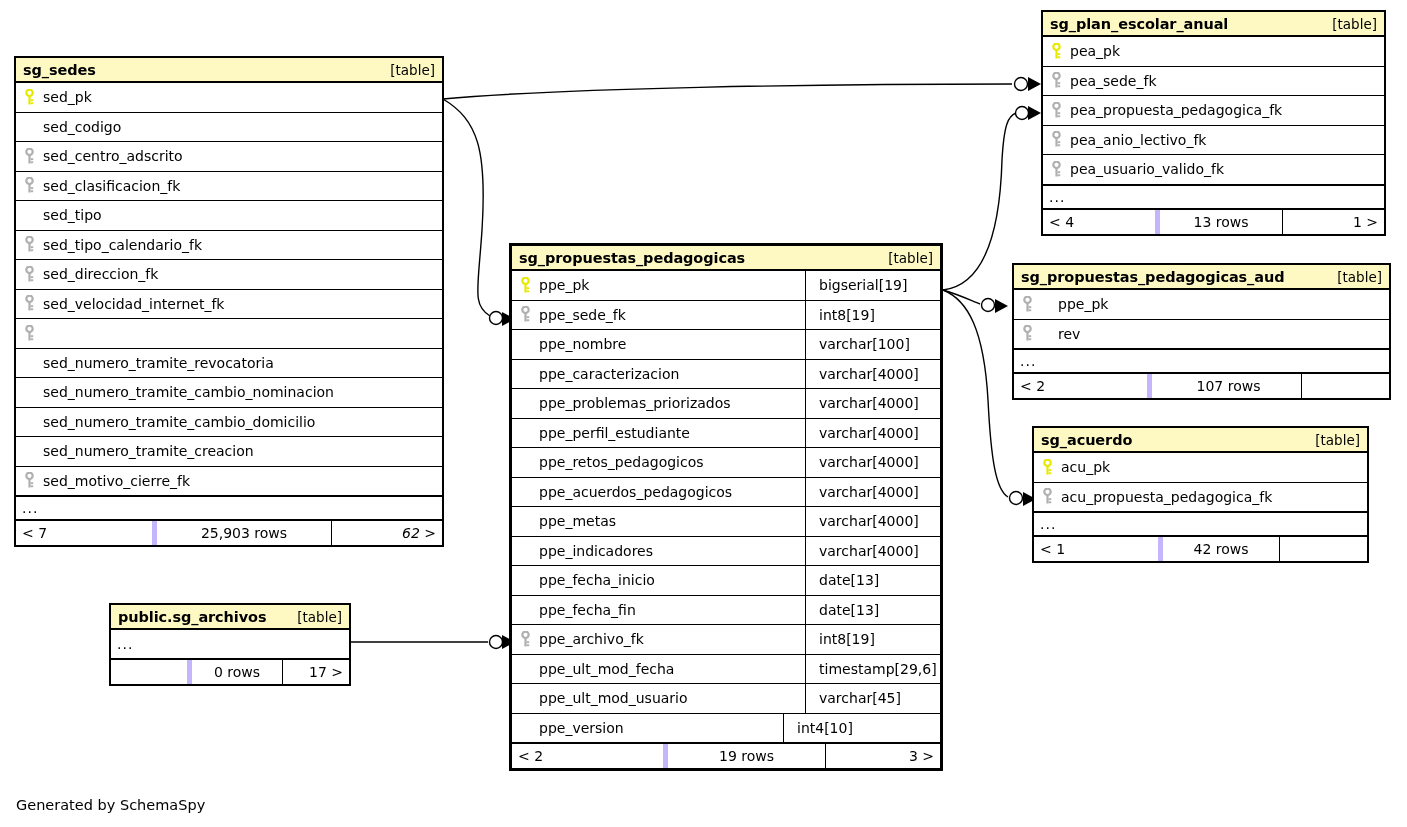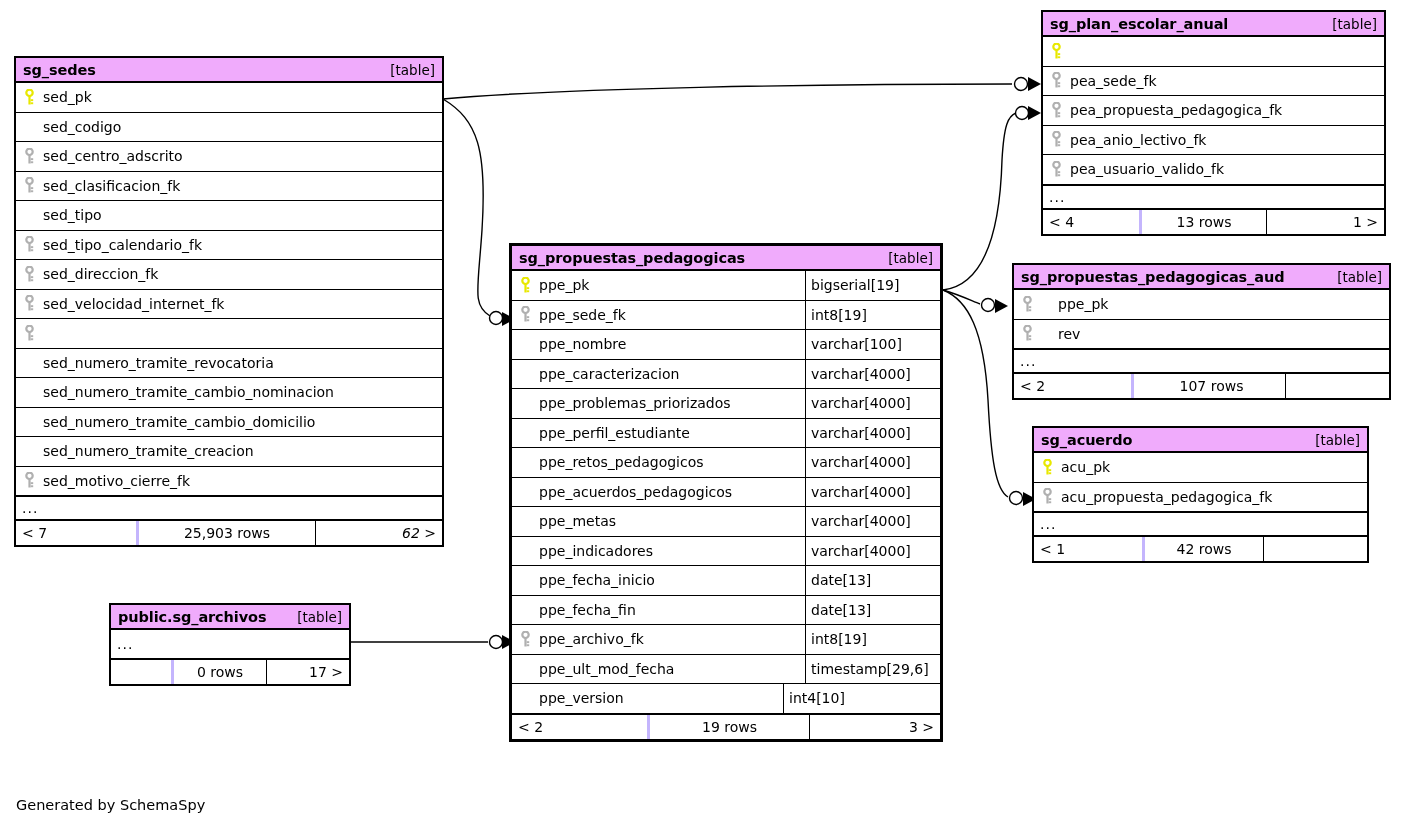--- a/index.html
+++ b/index.html
@@ -43,7 +43,7 @@
     display: flex;
     align-items: center;
     justify-content: space-between;
-    background: #f0abfc;
+    background: #fef9c3;
     border-bottom: 2px solid #000000;
     height: 25px;
     padding: 0 7px;

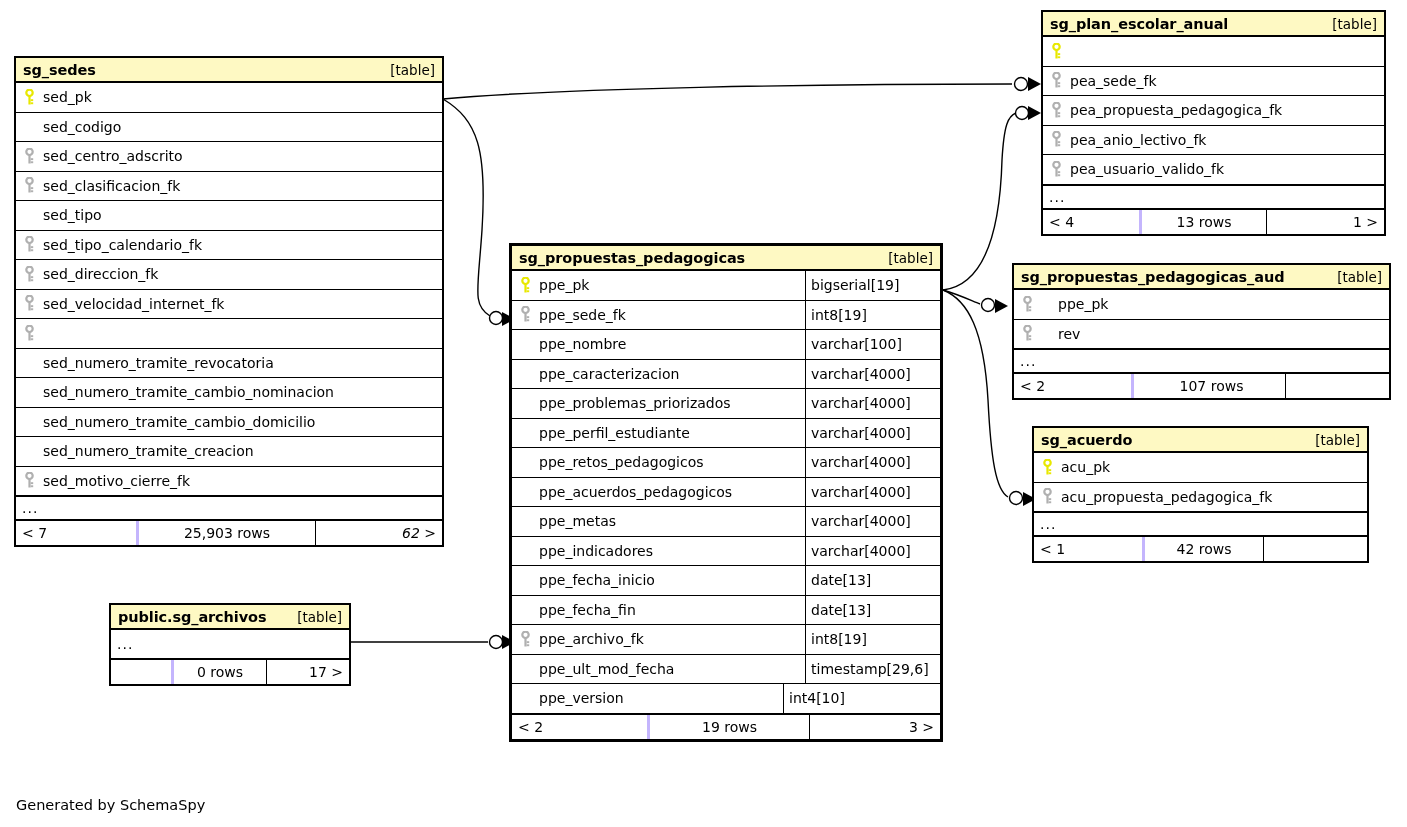--- a/index.html
+++ b/index.html
@@ -446,6 +446,7 @@
             <rect x="6.6" y="13.3" width="2.6" height="1.9" fill="#e8e800"></rect>
           </svg>
       </span>
+      <span class="col-name">pea_pk</span>
     </div>
     <div class="col-row">
       <span class="keycell">

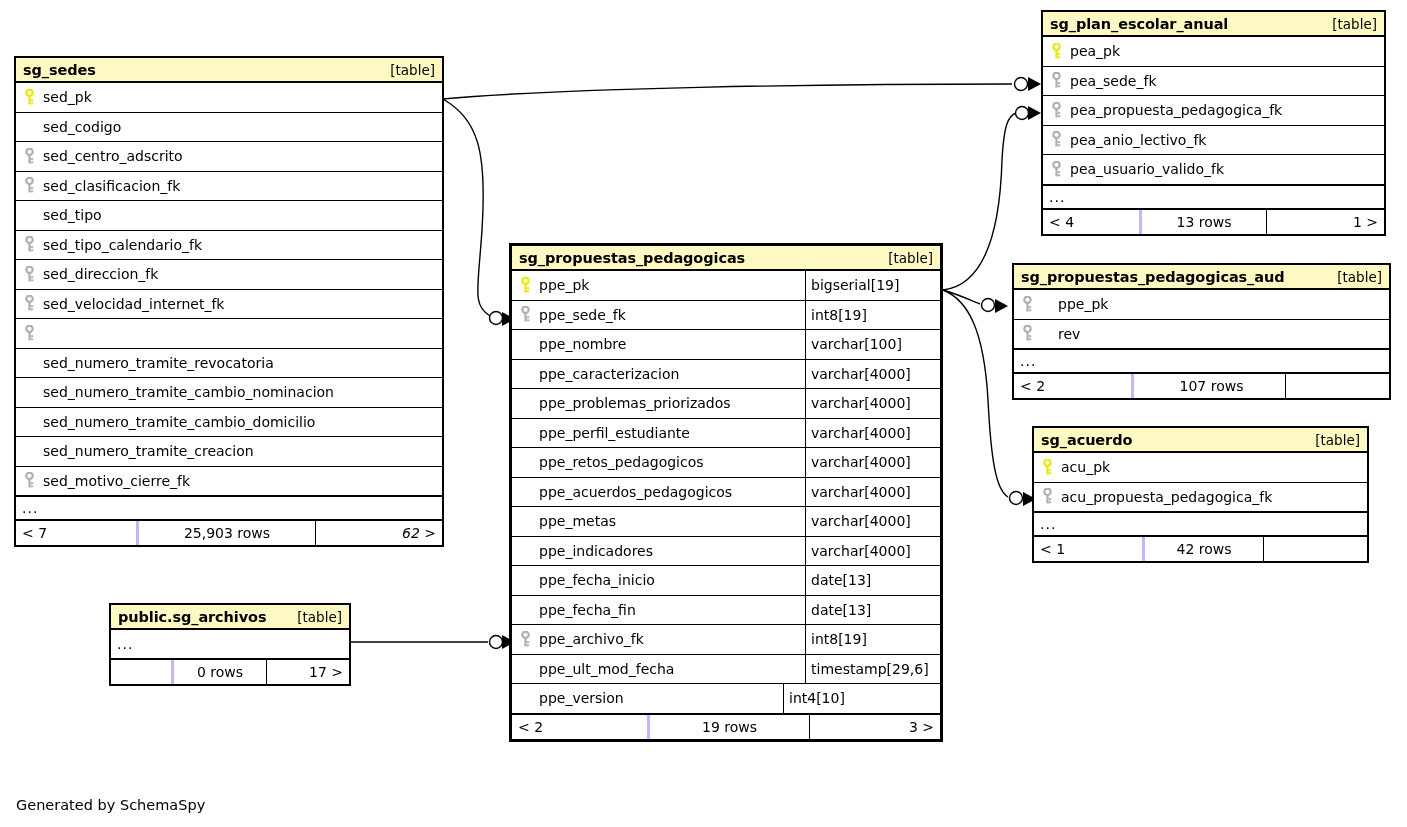--- a/index.html
+++ b/index.html
@@ -130,7 +130,7 @@
     height: 100%;
   }
   .fc-left { justify-content: flex-start; }
-  .fc-mid { justify-content: center; border-left: 3px solid #c4b5fd; border-right: 1px solid #000; }
+  .fc-mid { justify-content: center; border-left: 5px solid #c4b5fd; border-right: 1px solid #000; margin-left: 16px; }
   .fc-right { justify-content: flex-end; }
 
   .caption {

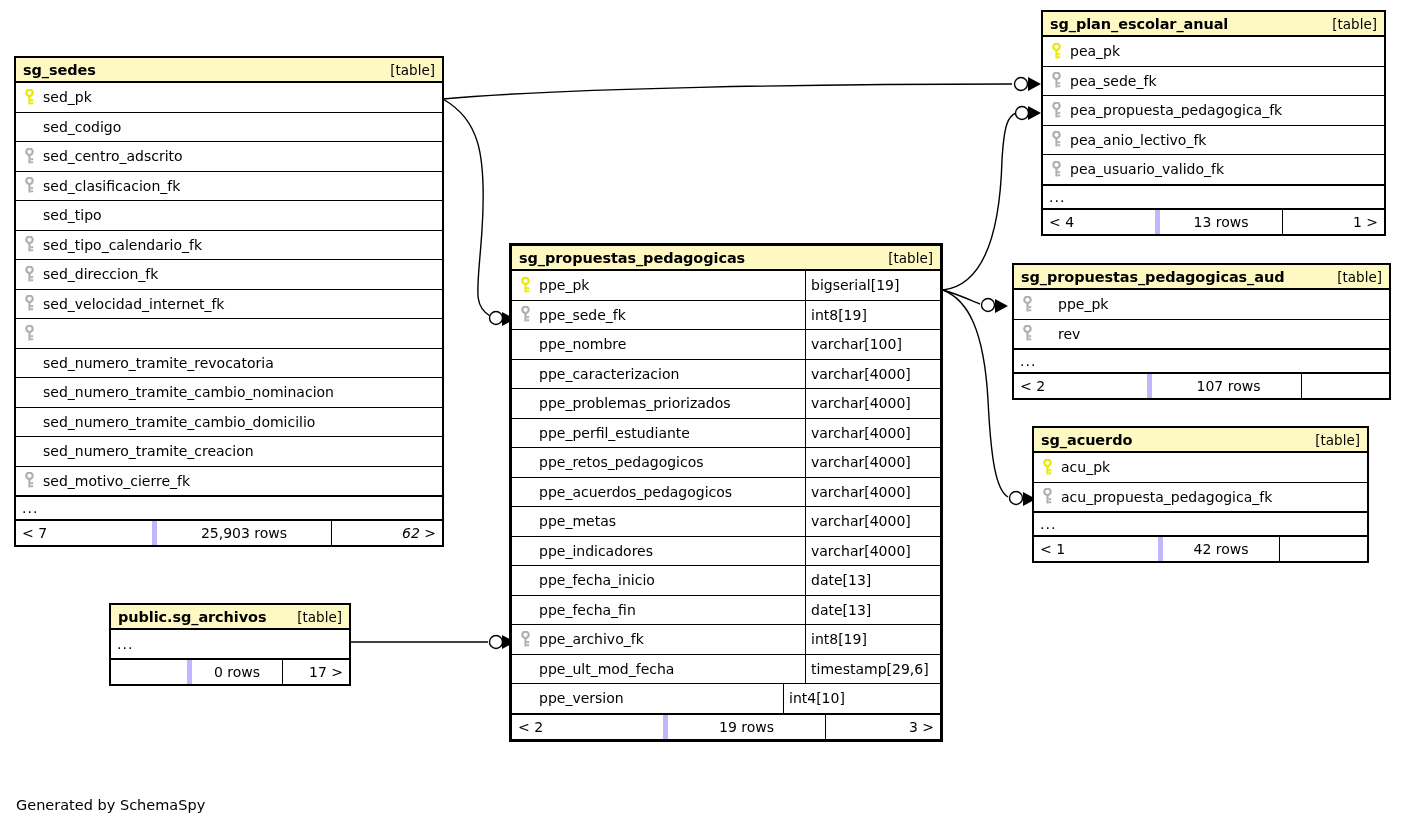--- a/index.html
+++ b/index.html
@@ -91,7 +91,7 @@
     font-size: 14px;
     color: #000;
     white-space: nowrap;
-    padding-left: 5px;
+    padding-left: 13px;
     border-left: 1px solid #000;
     box-sizing: border-box;
     height: 100%;

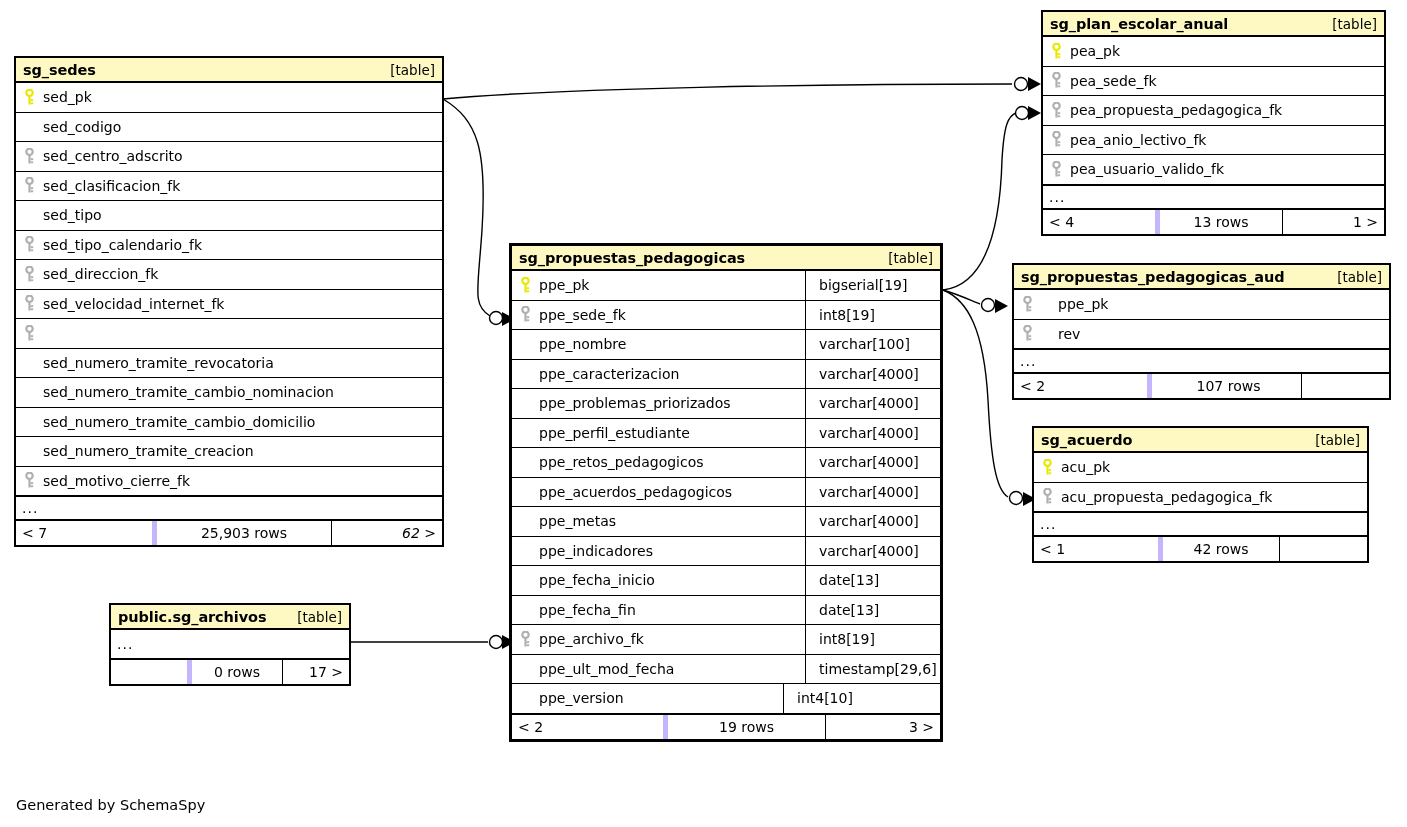--- a/index.html
+++ b/index.html
@@ -420,6 +420,11 @@
     </div>
     <div class="col-row">
       <span class="keycell"></span>
+      <span class="col-name">ppe_ult_mod_usuario</span>
+      <span class="col-type" style="width:135px;">varchar[45]</span>
+    </div>
+    <div class="col-row">
+      <span class="keycell"></span>
       <span class="col-name">ppe_version</span>
       <span class="col-type" style="width:157px;">int4[10]</span>
     </div>

